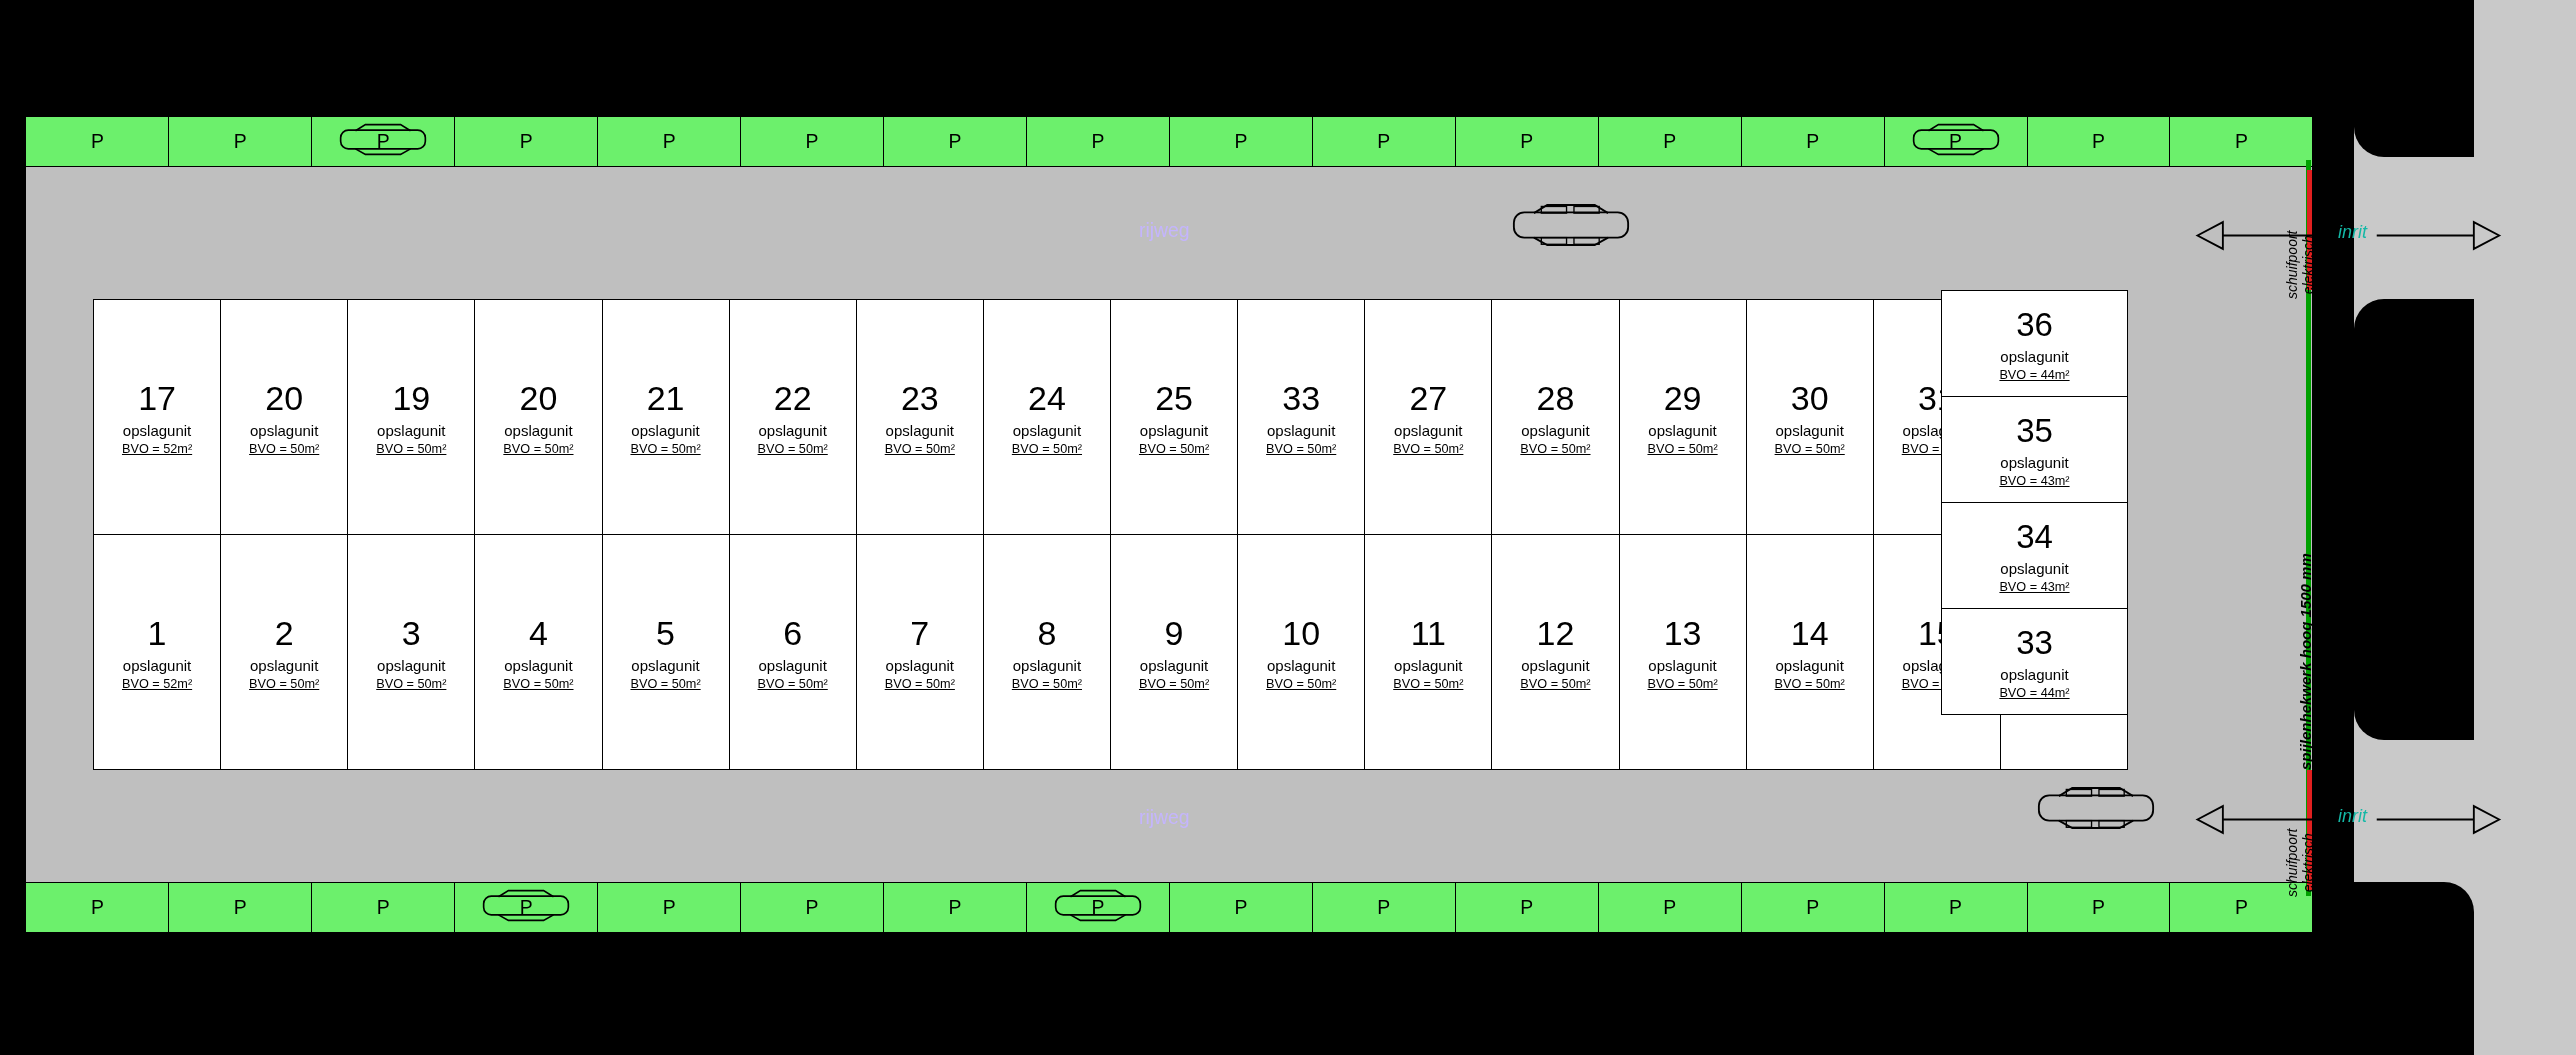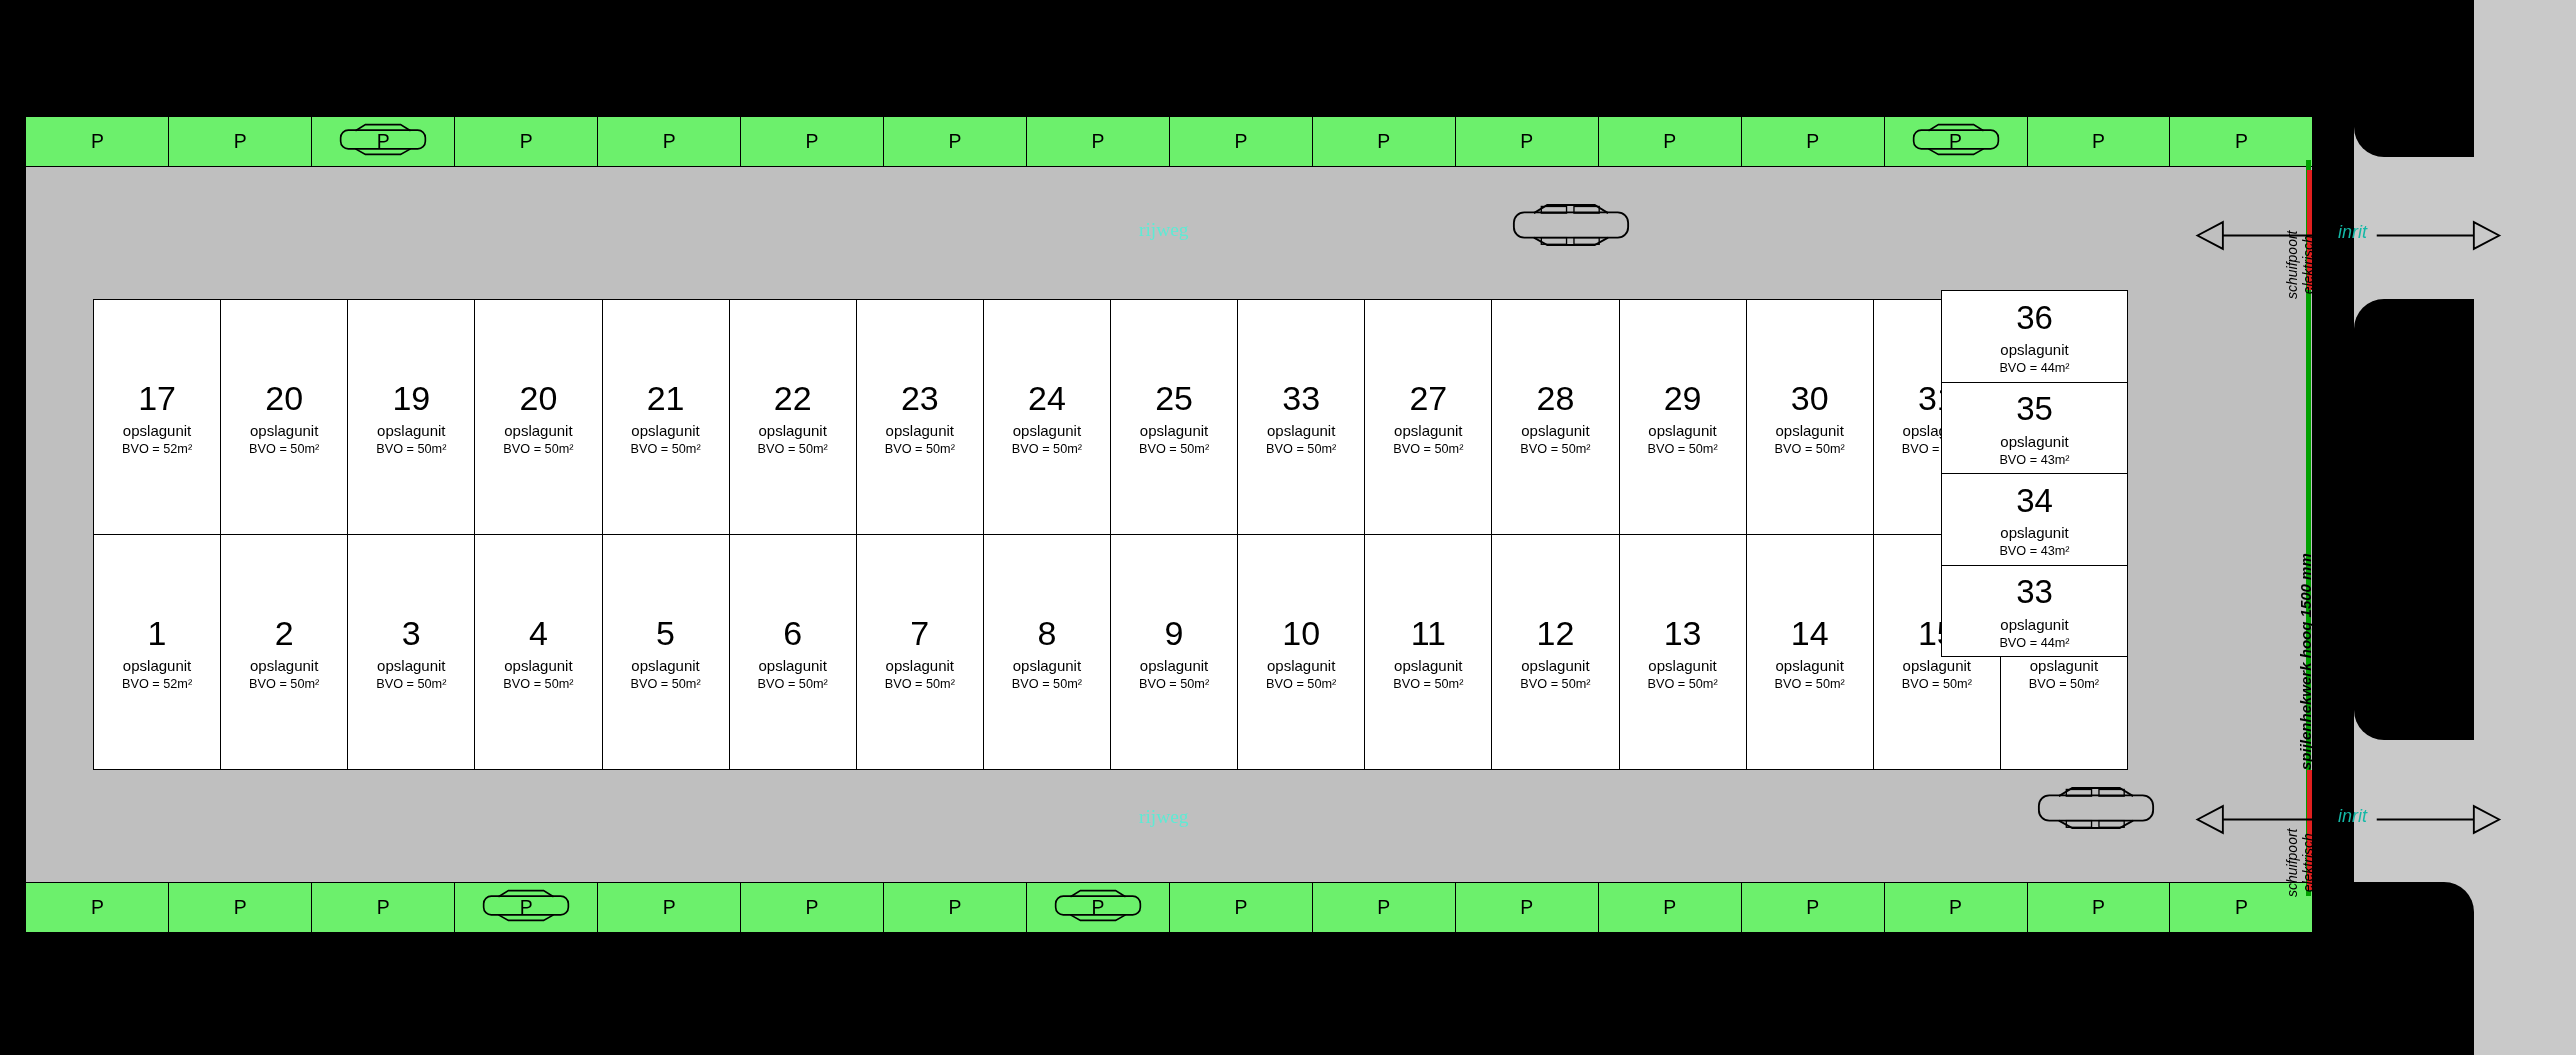--- a/index.html
+++ b/index.html
@@ -164,8 +164,7 @@
   .rijweg {
     position: absolute;
     font-size: 19.4px;
-    color: #5eead4;
-    font-family: Liberation Serif, serif;
+    color: #c4b5fd;
   }
   .rijweg.top { left: 1139px; top: 219px; }
   .rijweg.bottom { left: 1139px; top: 806px; }

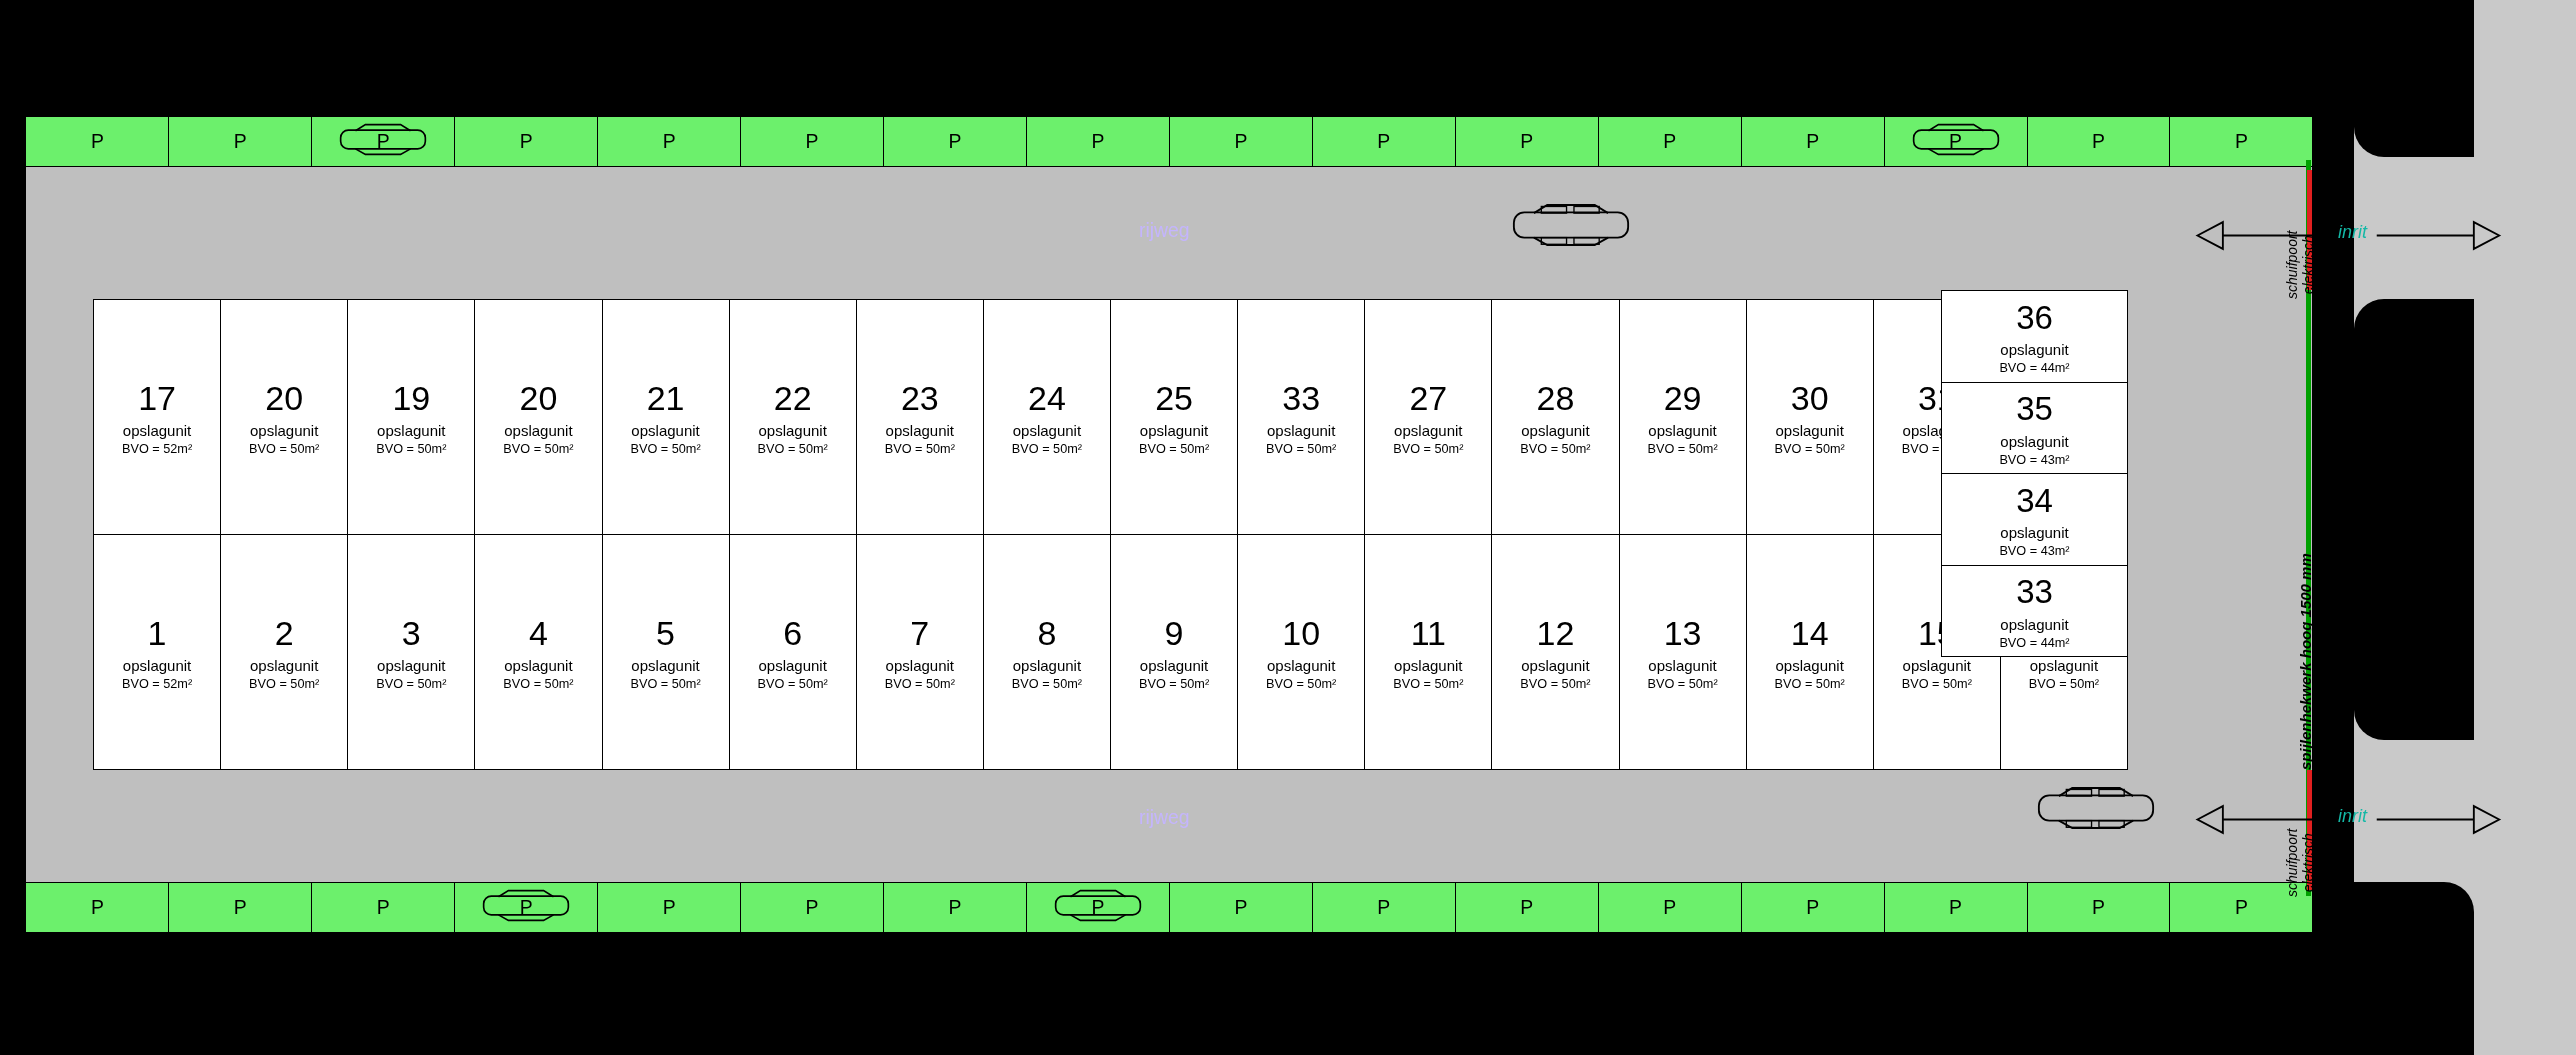--- a/index.html
+++ b/index.html
@@ -143,7 +143,7 @@
     left: 1941px;
     top: 290px;
     width: 187px;
-    height: 367px;
+    height: 425px;
     background: #fff;
     border: 1.5px solid #000;
     border-left: 1.5px solid #000;

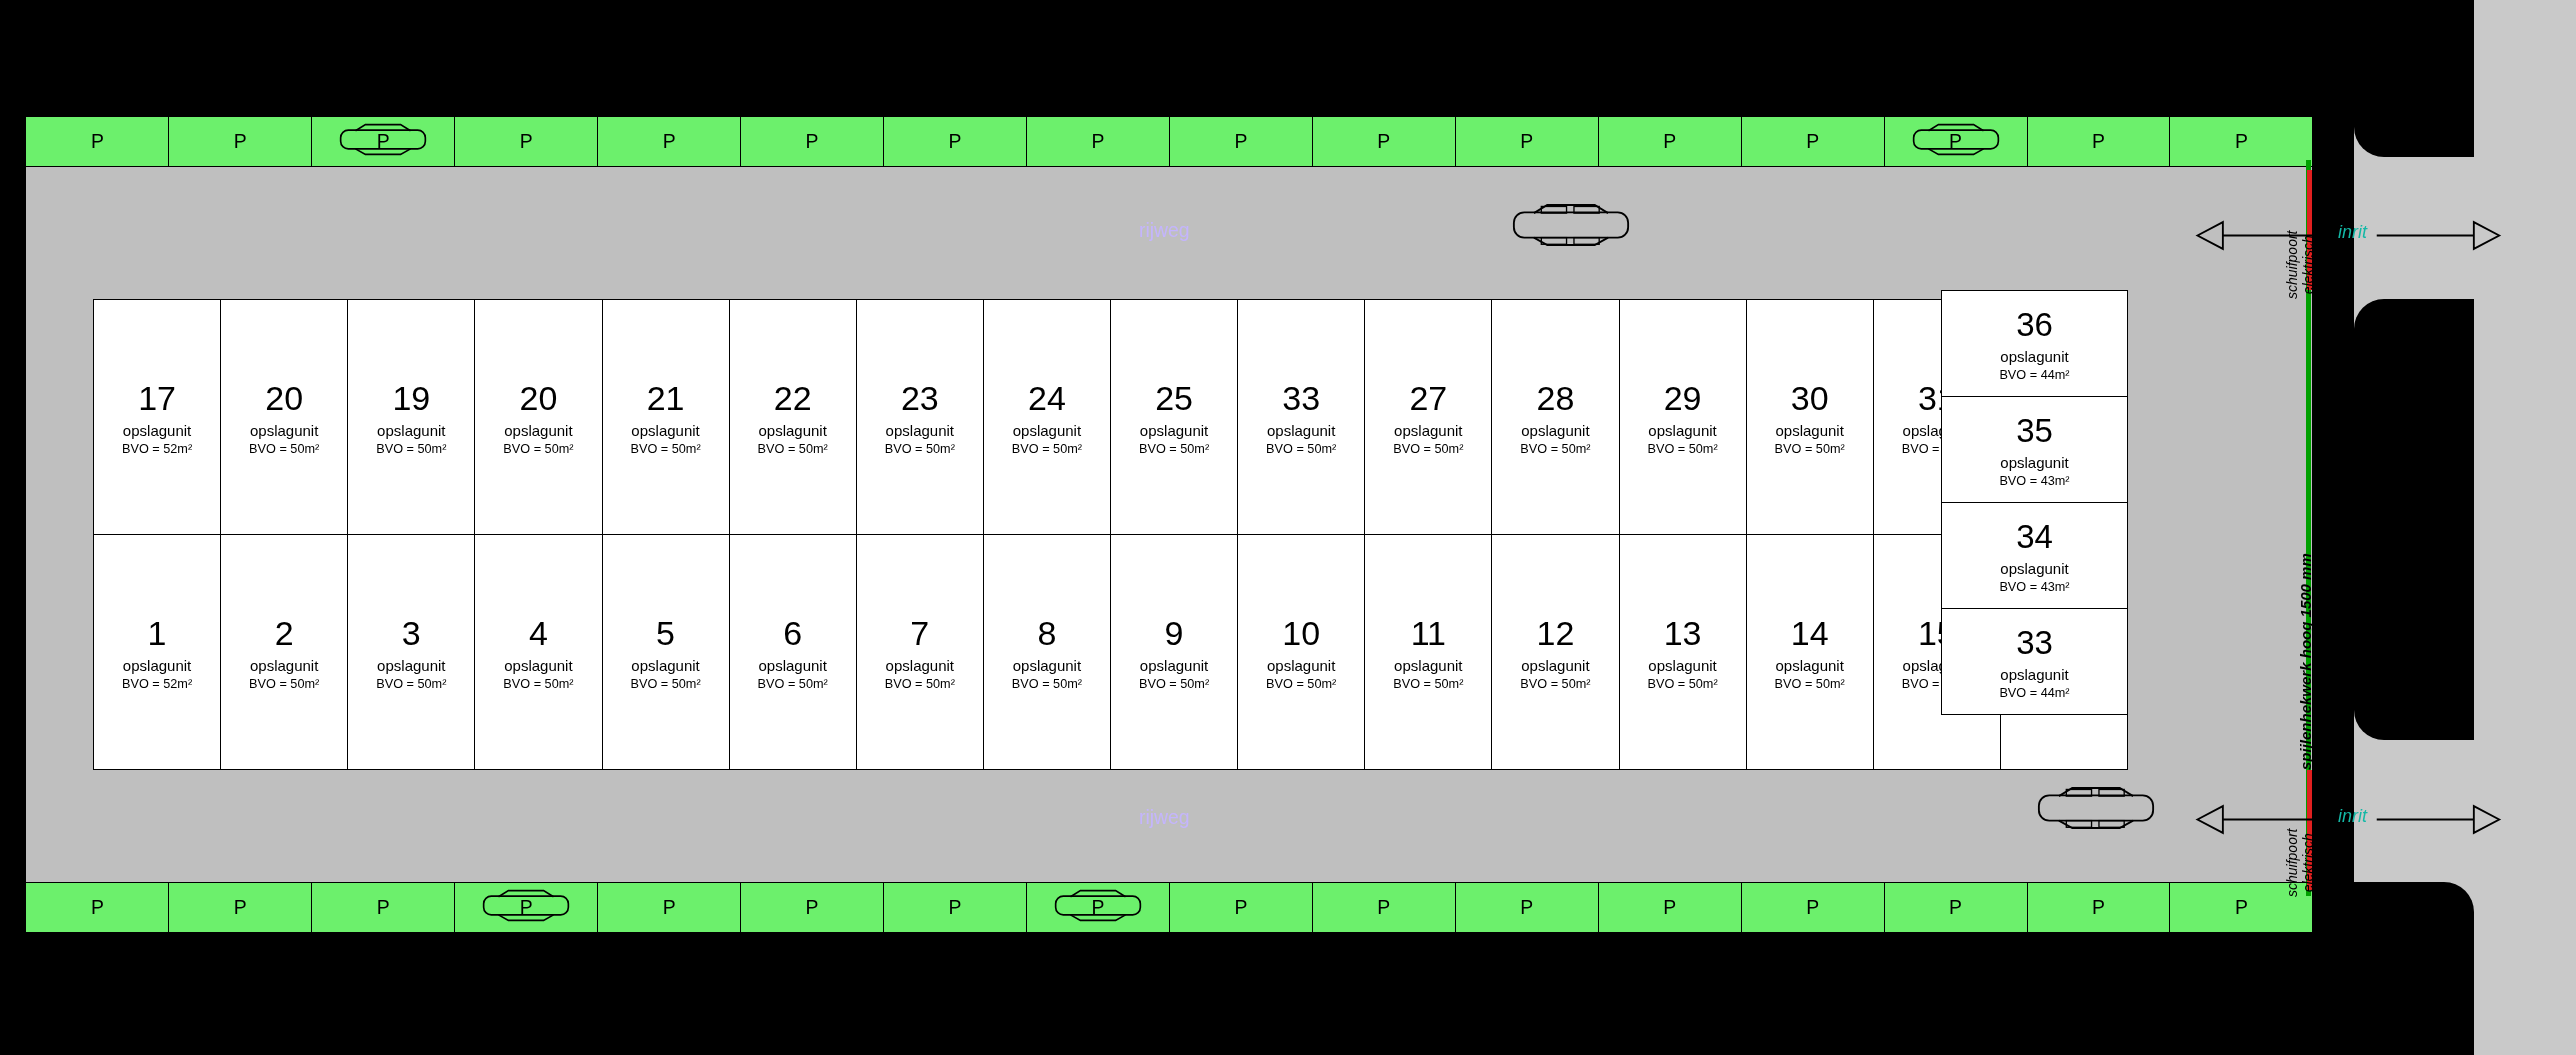--- a/index.html
+++ b/index.html
@@ -135,6 +135,7 @@
     font-size: 12.7px;
     margin-top: 3px;
     color: #000;
+    text-decoration: underline;
   }
 
   

